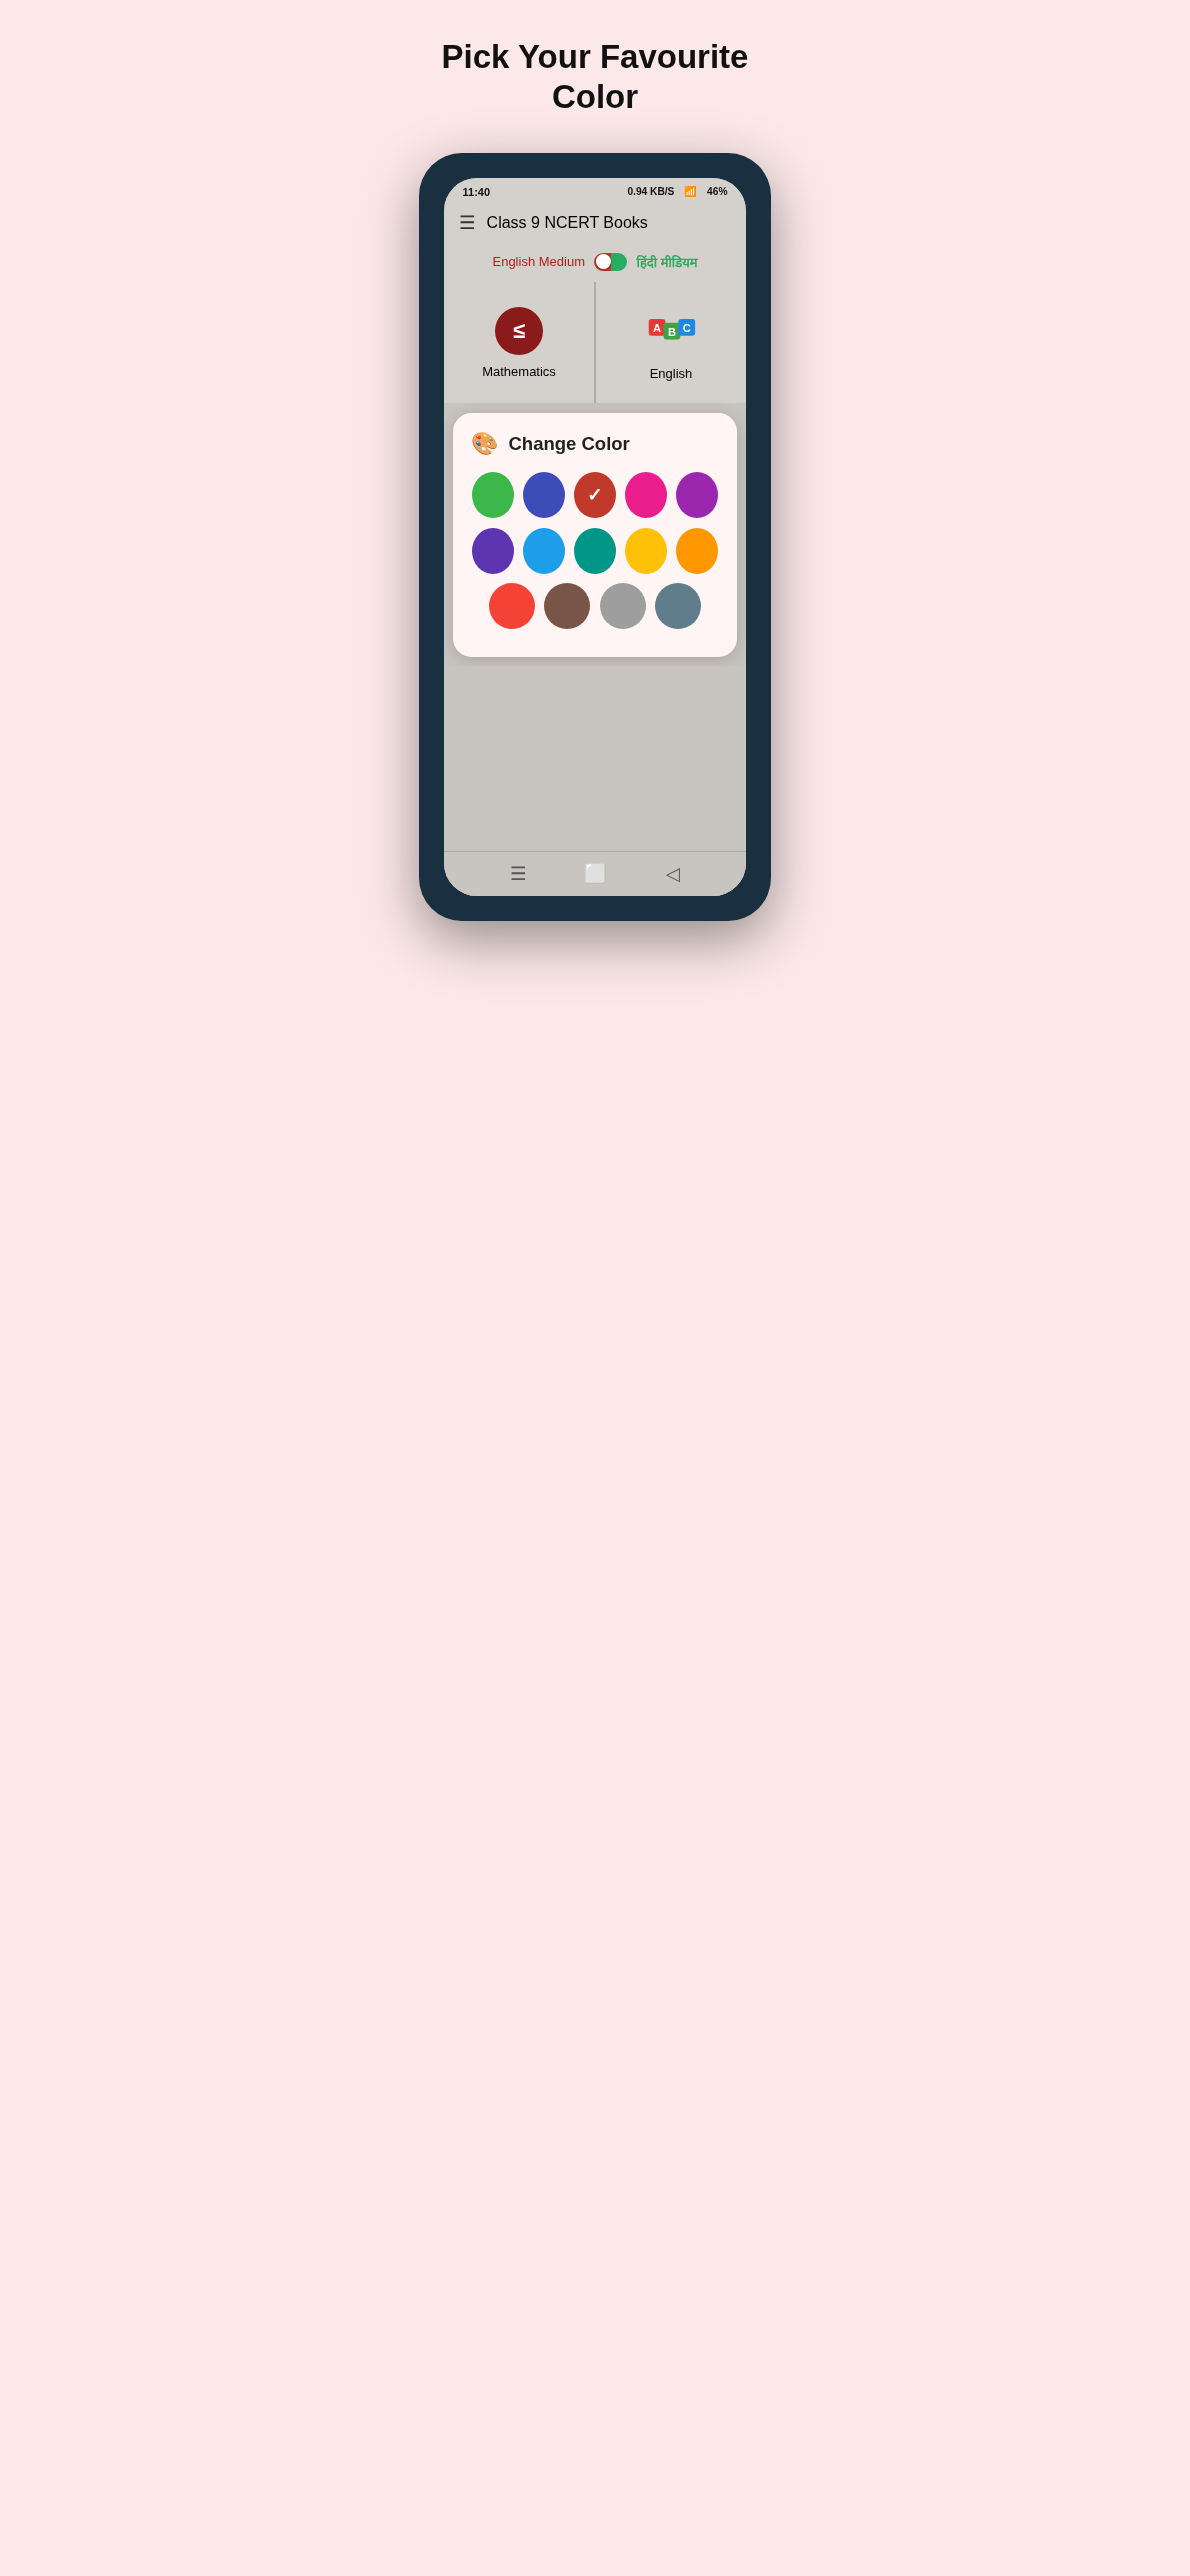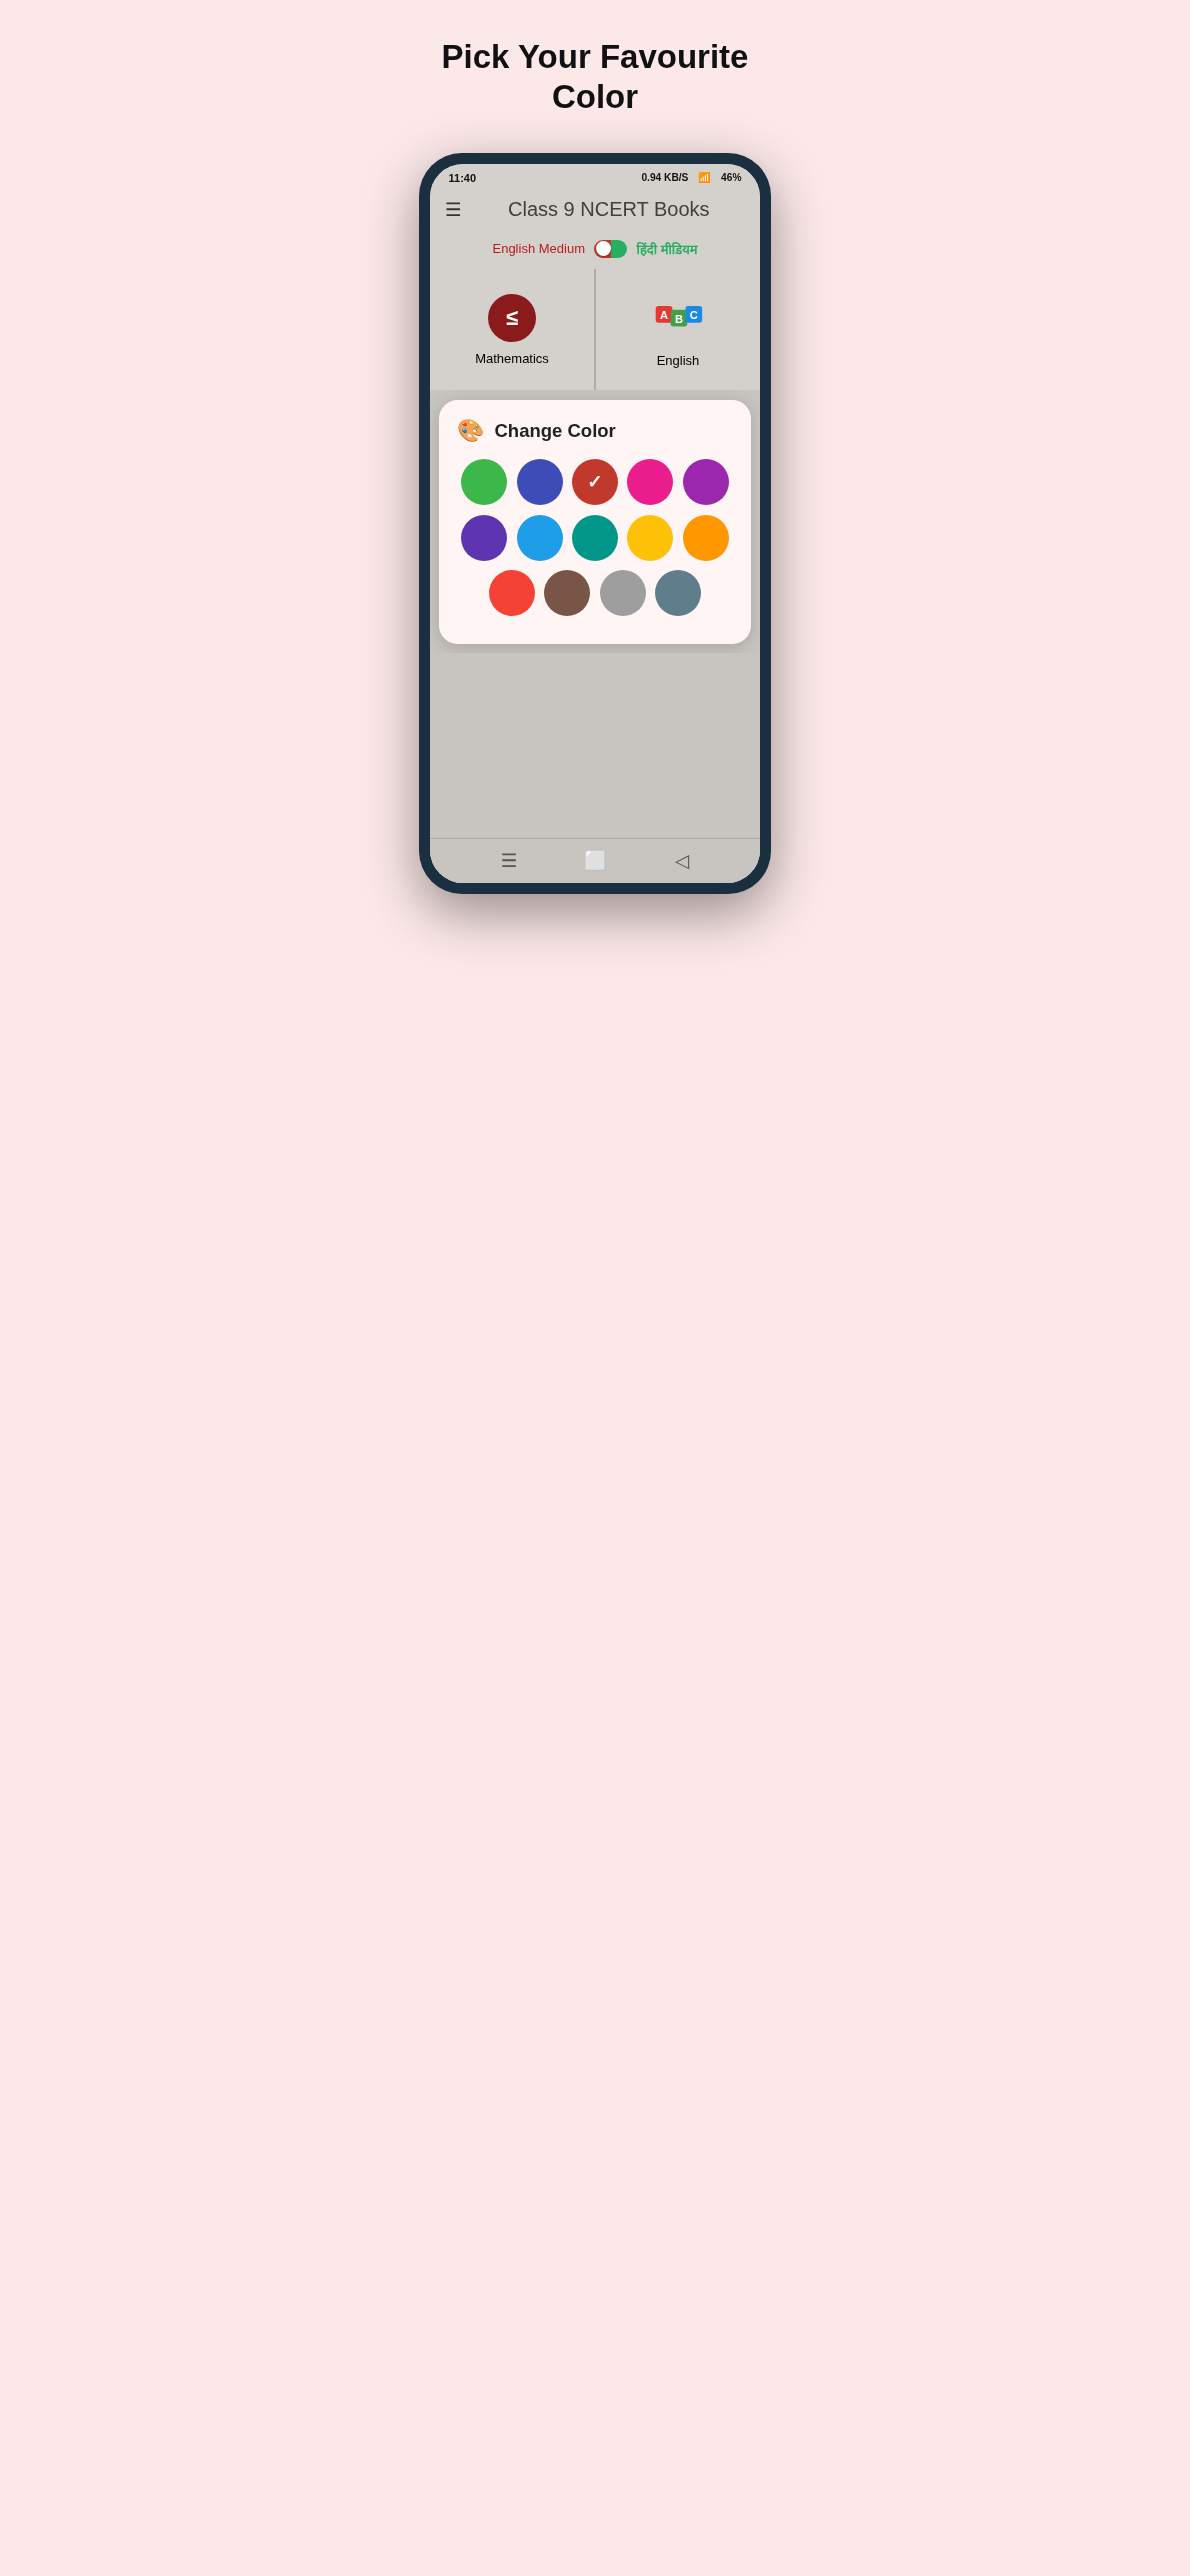--- a/index.html
+++ b/index.html
@@ -26,7 +26,7 @@
       width: 352px;
       background: #1a2f3f;
       border-radius: 43px;
-      padding: 11px;
+      padding: 25px;
       box-shadow: 0 18.5px 56px rgba(0,0,0,0.4);
       position: relative;
     }

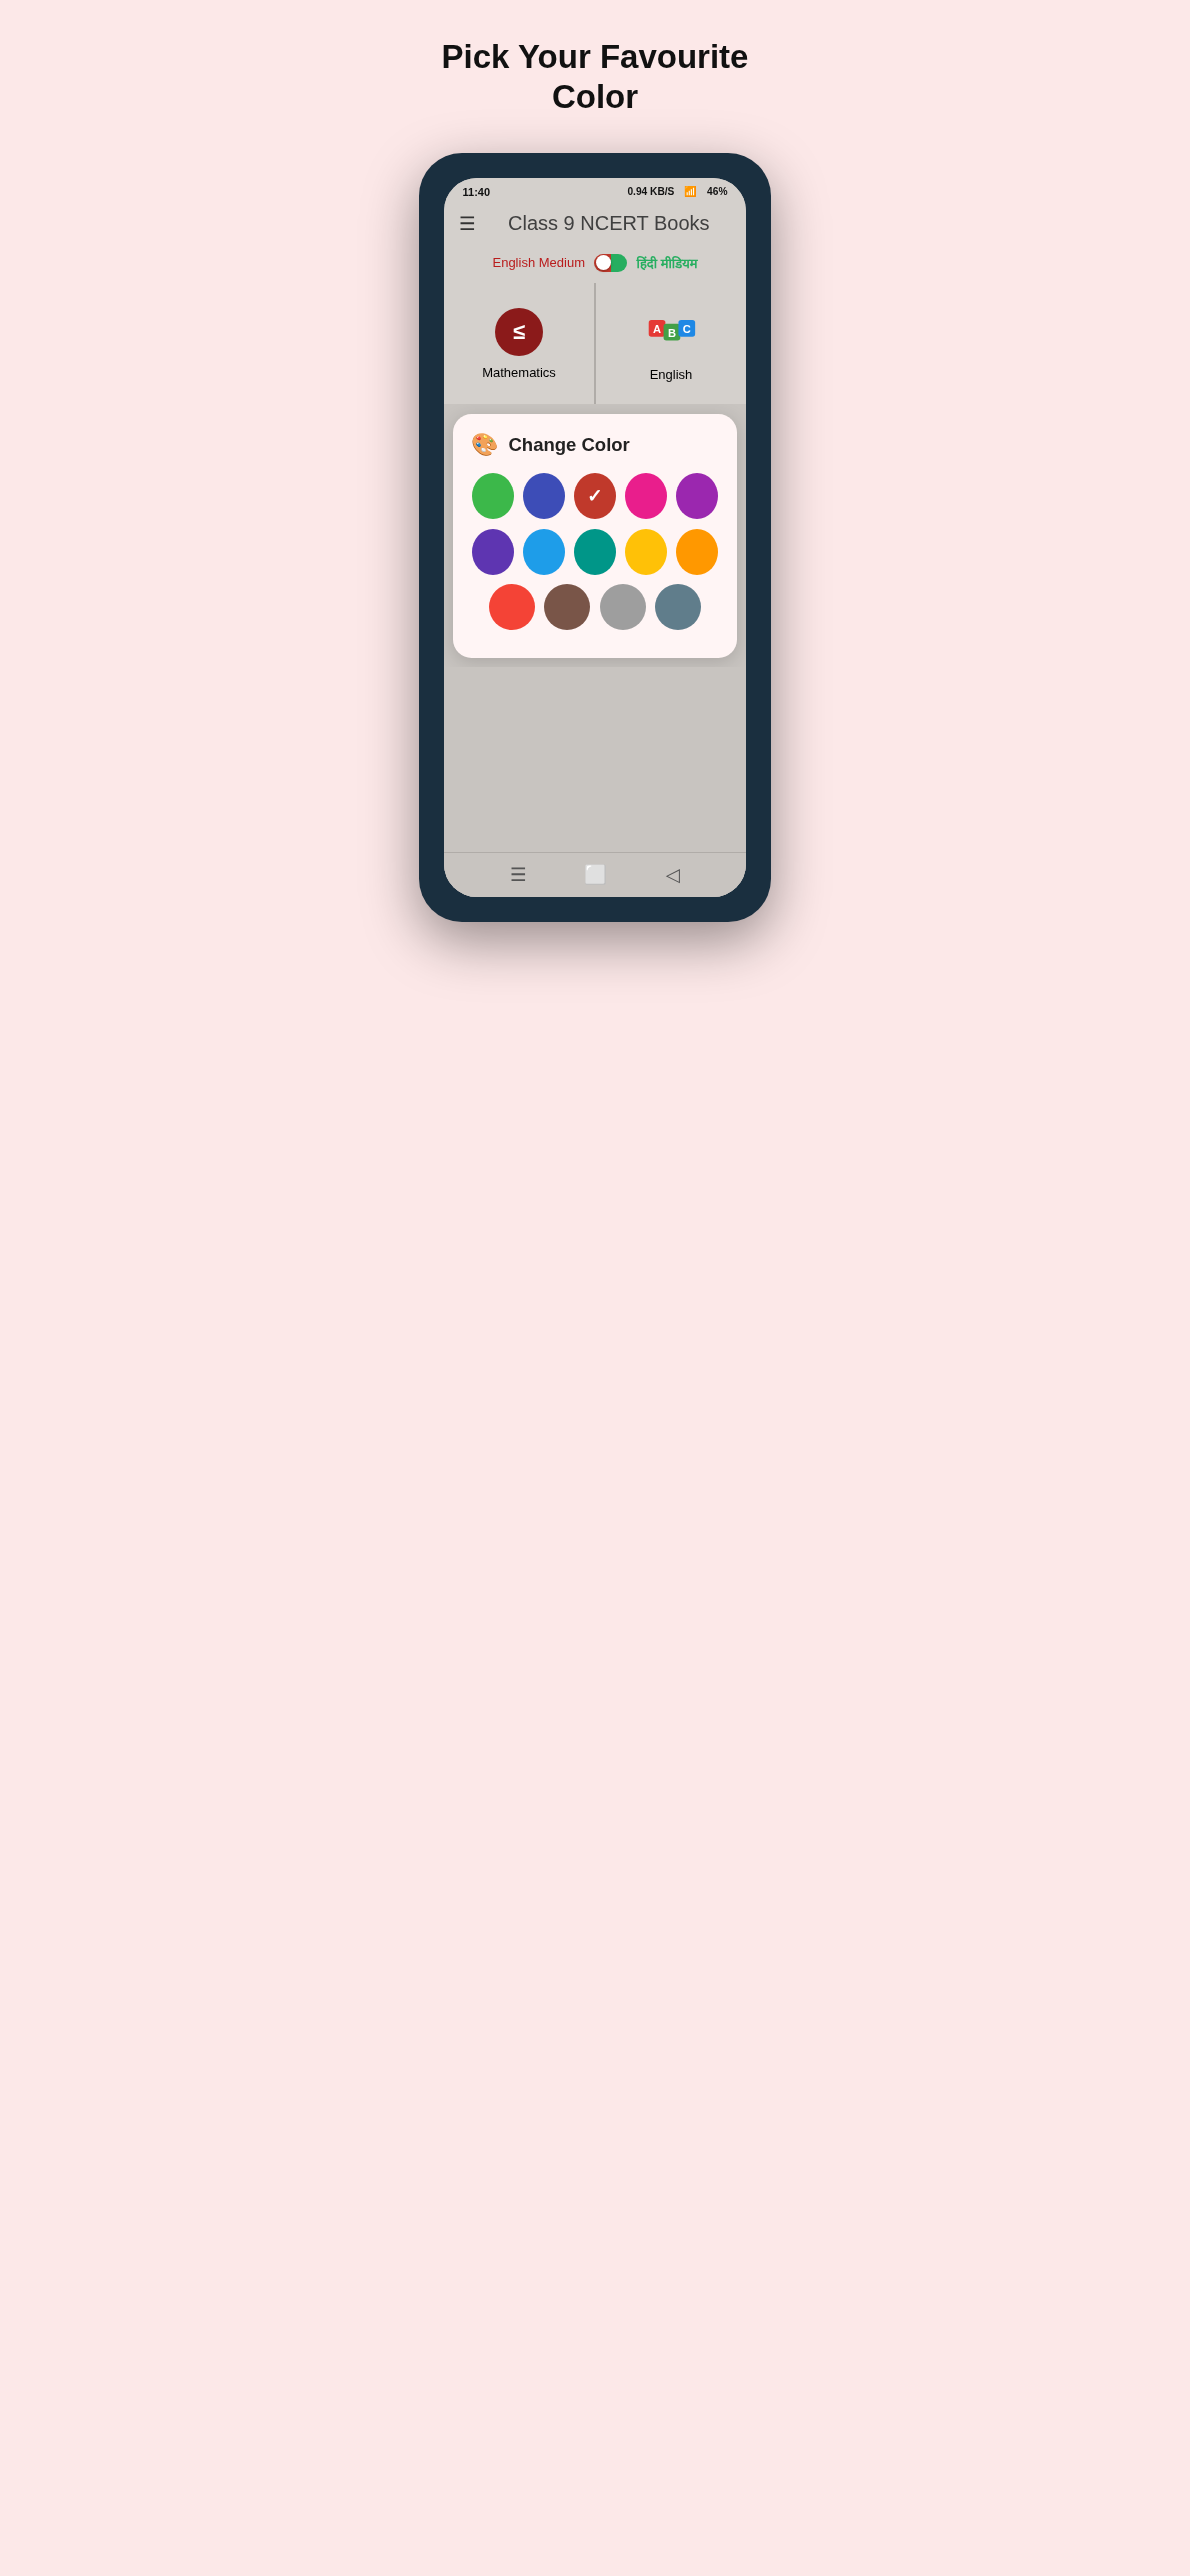--- a/index.html
+++ b/index.html
@@ -72,11 +72,10 @@
     }
 
     .app-title {
-      font-size: 20px;
+      font-size: 16px;
       font-weight: 500;
-      color: #404040;
+      color: #000000;
       flex: 1;
-      text-align: center;
     }
 
     

